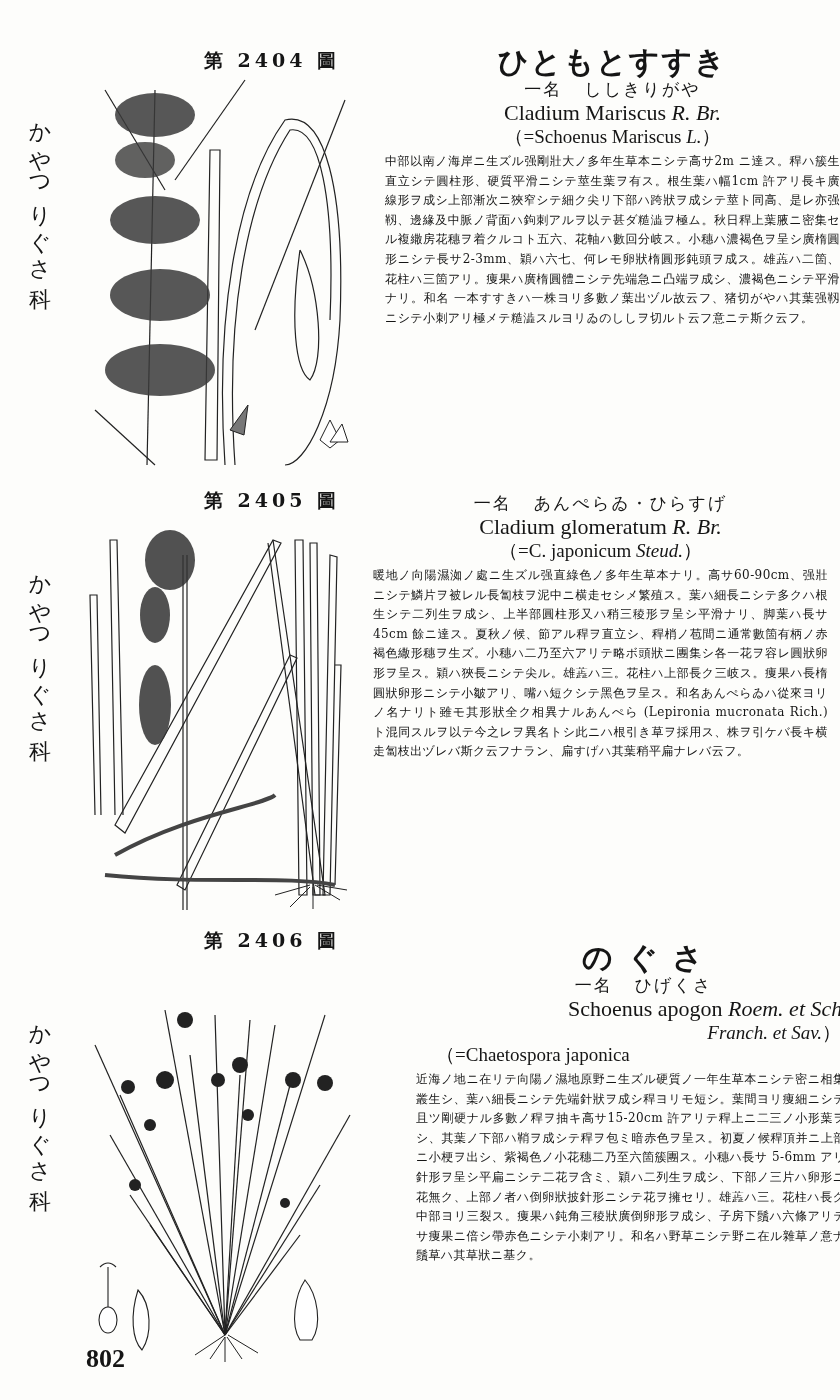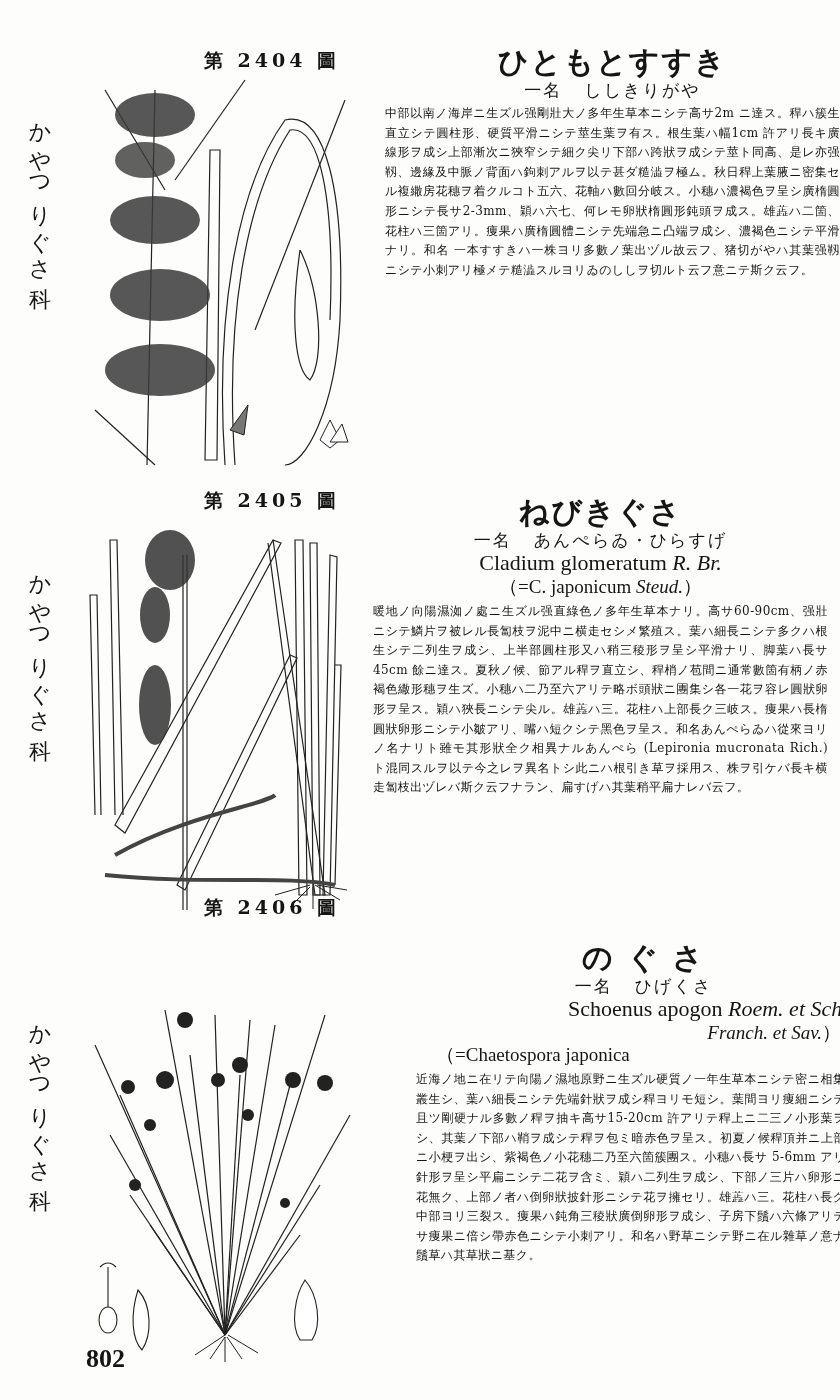--- a/index.html
+++ b/index.html
@@ -21,7 +21,7 @@
     text-align:center; font-size:30px; font-weight:bold; line-height:36px;
     font-family:"DejaVu Sans", sans-serif; letter-spacing:2px;
   }
-  .alt-name { text-align:center; font-size:17px; line-height:20px; letter-spacing:2px; }
+  .alt-name { text-align:center; font-size:17px; line-height:20px; letter-spacing:2px;font-family:Liberation Serif, serif; }
   .alt-name .pre { margin-right:22px; }
   .sci-name { text-align:center; font-size:22px; line-height:26px; font-family:"Liberation Serif", serif; }
   .syn-name { text-align:center; font-size:19px; line-height:22px; font-family:"Liberation Serif", serif; }

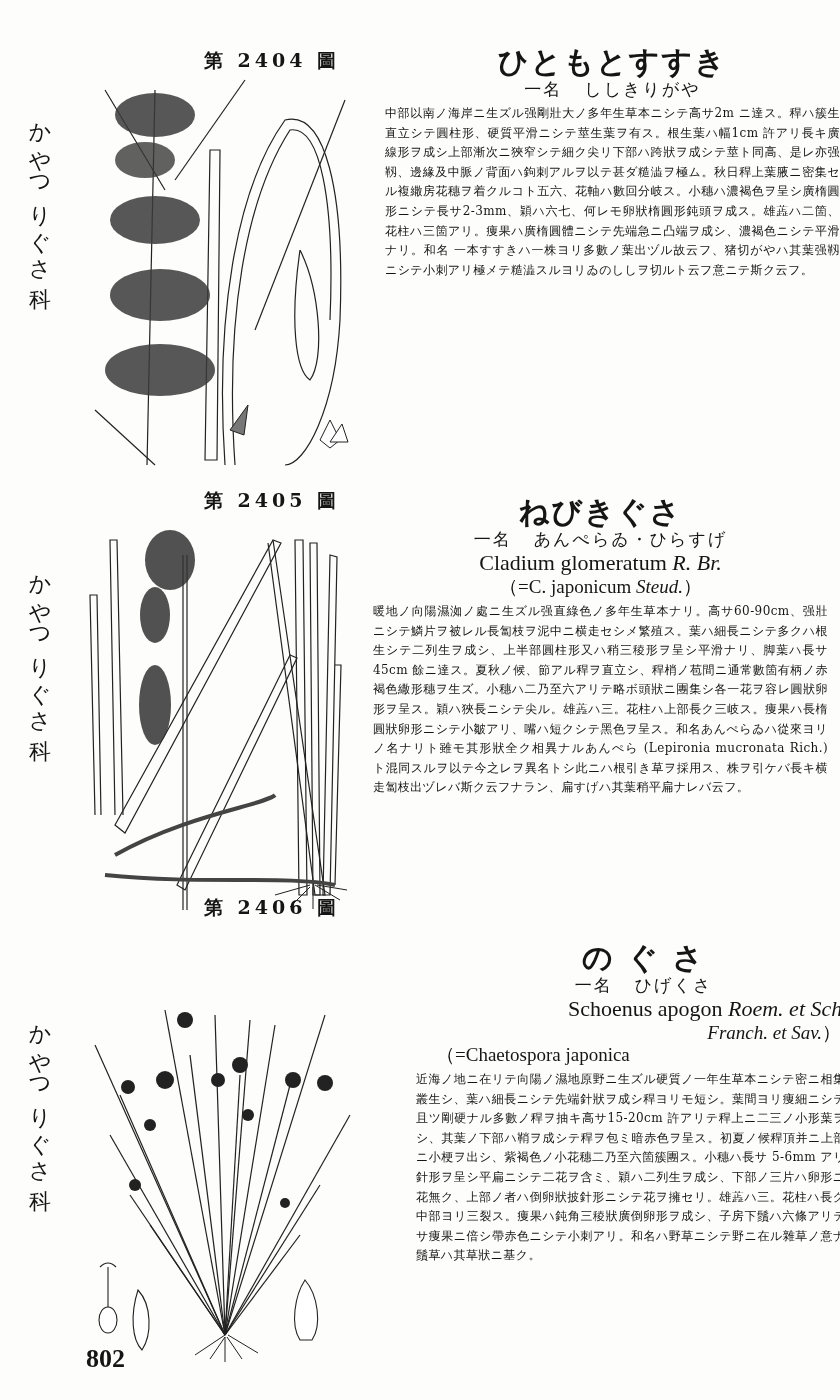--- a/index.html
+++ b/index.html
@@ -78,6 +78,10 @@
   <div class="jp-name">ひともとすすき</div>
   <div class="alt-name">
     <span class="pre">一名</span><span>ししきりがや</span>
+  </div>
+  <div class="sci-name">
+    <span>Cladium Mariscus</span>
+    <i>R. Br.</i>
   </div>
   <div class="desc">中部以南ノ海岸ニ生ズル强剛壯大ノ多年生草本ニシテ高サ2m ニ達ス。稈ハ簇生直立シテ圓柱形、硬質平滑ニシテ莖生葉ヲ有ス。根生葉ハ幅1cm 許アリ長キ廣線形ヲ成シ上部漸次ニ狹窄シテ細ク尖リ下部ハ跨狀ヲ成シテ莖ト同高、是レ亦强靱、邊緣及中脈ノ背面ハ鉤刺アルヲ以テ甚ダ糙澁ヲ極ム。秋日稈上葉腋ニ密集セル複繖房花穗ヲ着クルコト五六、花軸ハ數回分岐ス。小穗ハ濃褐色ヲ呈シ廣楕圓形ニシテ長サ2-3mm、穎ハ六七、何レモ卵狀楕圓形鈍頭ヲ成ス。雄蕋ハ二箇、花柱ハ三箇アリ。痩果ハ廣楕圓體ニシテ先端急ニ凸端ヲ成シ、濃褐色ニシテ平滑ナリ。和名 一本すすきハ一株ヨリ多數ノ葉出ヅル故云フ、猪切がやハ其葉强靱ニシテ小刺アリ極メテ糙澁スルヨリゐのししヲ切ルト云フ意ニテ斯ク云フ。</div>
 </div>

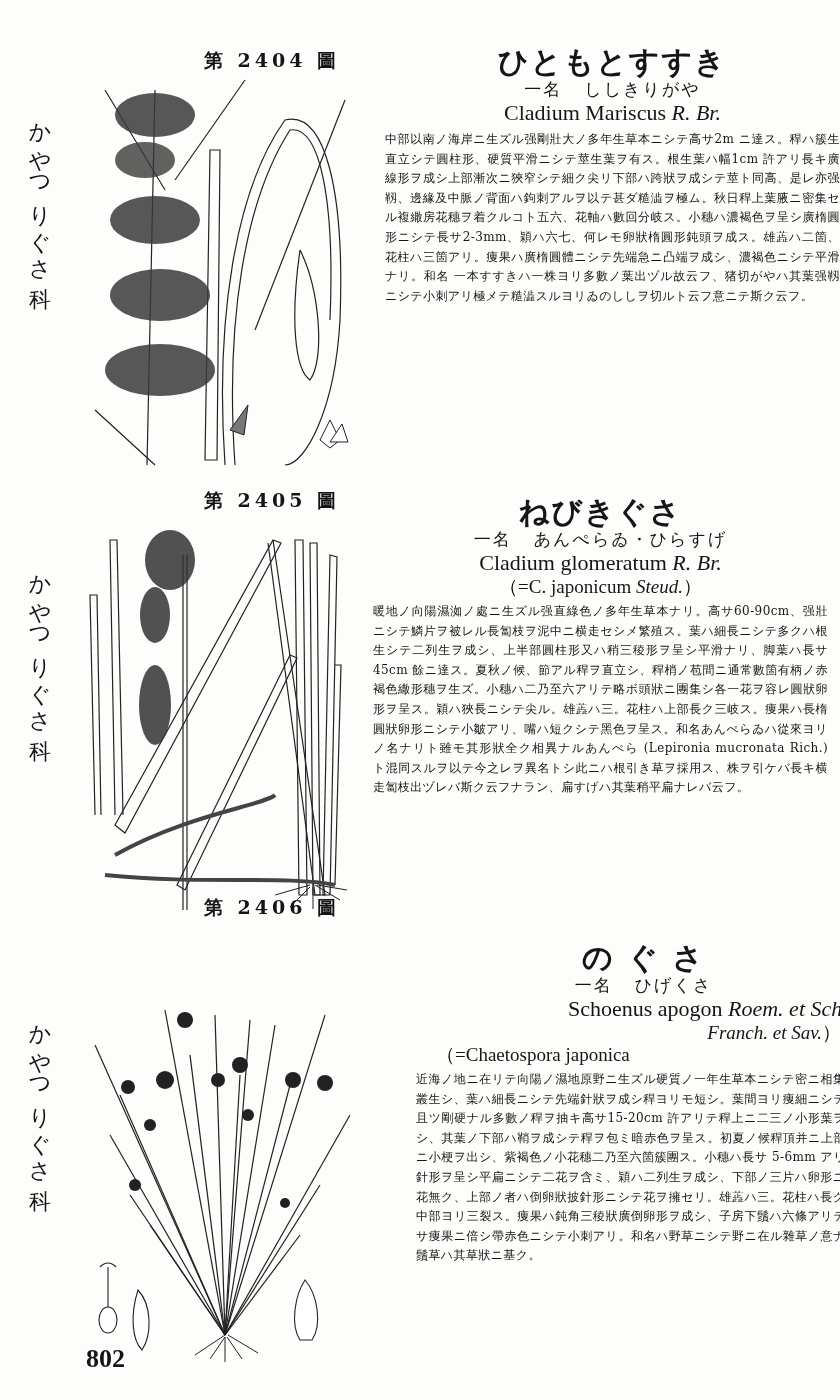--- a/index.html
+++ b/index.html
@@ -82,6 +82,9 @@
   <div class="sci-name">
     <span>Cladium Mariscus</span>
     <i>R. Br.</i>
+  </div>
+  <div class="syn-name">
+    <span>（=Schoenus Mariscus </span><i>L.</i><span>）</span>
   </div>
   <div class="desc">中部以南ノ海岸ニ生ズル强剛壯大ノ多年生草本ニシテ高サ2m ニ達ス。稈ハ簇生直立シテ圓柱形、硬質平滑ニシテ莖生葉ヲ有ス。根生葉ハ幅1cm 許アリ長キ廣線形ヲ成シ上部漸次ニ狹窄シテ細ク尖リ下部ハ跨狀ヲ成シテ莖ト同高、是レ亦强靱、邊緣及中脈ノ背面ハ鉤刺アルヲ以テ甚ダ糙澁ヲ極ム。秋日稈上葉腋ニ密集セル複繖房花穗ヲ着クルコト五六、花軸ハ數回分岐ス。小穗ハ濃褐色ヲ呈シ廣楕圓形ニシテ長サ2-3mm、穎ハ六七、何レモ卵狀楕圓形鈍頭ヲ成ス。雄蕋ハ二箇、花柱ハ三箇アリ。痩果ハ廣楕圓體ニシテ先端急ニ凸端ヲ成シ、濃褐色ニシテ平滑ナリ。和名 一本すすきハ一株ヨリ多數ノ葉出ヅル故云フ、猪切がやハ其葉强靱ニシテ小刺アリ極メテ糙澁スルヨリゐのししヲ切ルト云フ意ニテ斯ク云フ。</div>
 </div>

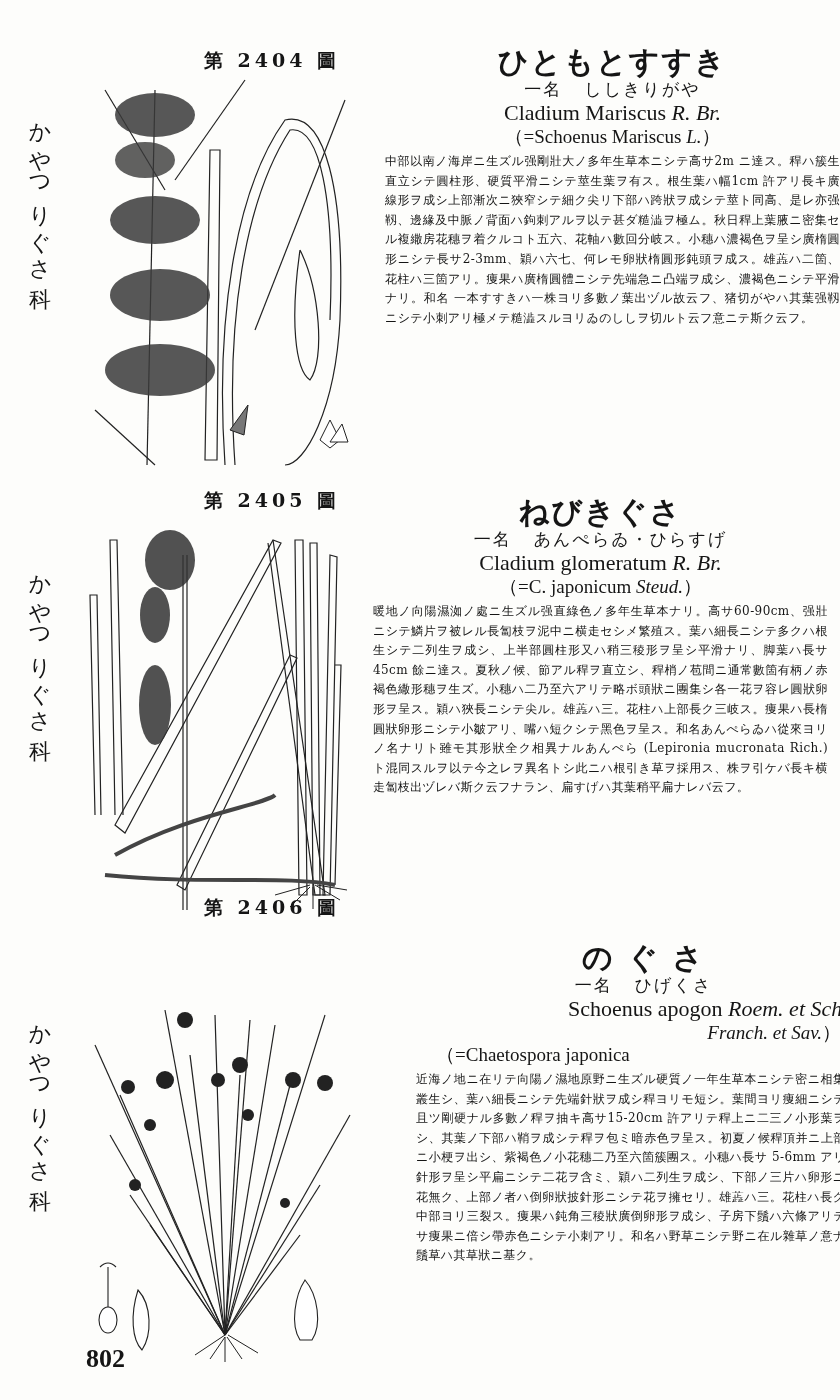--- a/index.html
+++ b/index.html
@@ -119,7 +119,6 @@
 </svg>
 
 <div class="entry" style="top:494px;">
-  <div class="jp-name">ねびきぐさ</div>
   <div class="alt-name">
     <span class="pre">一名</span><span>あんぺらゐ・ひらすげ</span>
   </div>

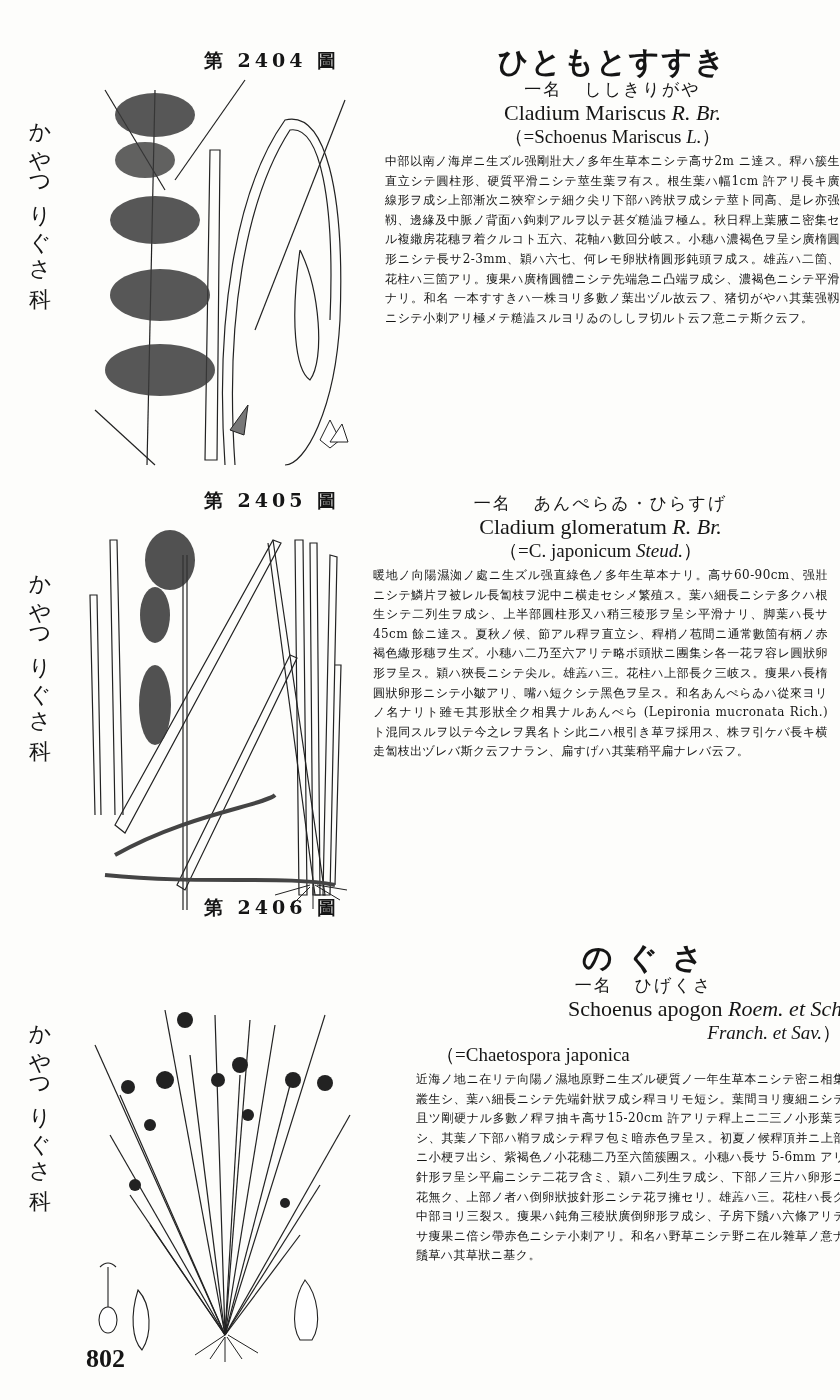--- a/index.html
+++ b/index.html
@@ -132,7 +132,7 @@
   <div class="desc">暖地ノ向陽濕洳ノ處ニ生ズル强直綠色ノ多年生草本ナリ。高サ60-90cm、强壯ニシテ鱗片ヲ被レル長匐枝ヲ泥中ニ横走セシメ繁殖ス。葉ハ細長ニシテ多クハ根生シテ二列生ヲ成シ、上半部圓柱形又ハ稍三稜形ヲ呈シ平滑ナリ、脚葉ハ長サ45cm 餘ニ達ス。夏秋ノ候、節アル稈ヲ直立シ、稈梢ノ苞間ニ通常數箇有柄ノ赤褐色繖形穗ヲ生ズ。小穗ハ二乃至六アリテ略ボ頭狀ニ團集シ各一花ヲ容レ圓狀卵形ヲ呈ス。穎ハ狹長ニシテ尖ル。雄蕋ハ三。花柱ハ上部長ク三岐ス。痩果ハ長楕圓狀卵形ニシテ小皺アリ、嘴ハ短クシテ黑色ヲ呈ス。和名あんぺらゐハ從來ヨリノ名ナリト雖モ其形狀全ク相異ナルあんぺら (Lepironia mucronata Rich.) ト混同スルヲ以テ今之レヲ異名トシ此ニハ根引き草ヲ採用ス、株ヲ引ケバ長キ横走匐枝出ヅレバ斯ク云フナラン、扁すげハ其葉稍平扁ナレバ云フ。</div>
 </div>
 
-<div class="fig-label" style="top:895px;">第 2406 圖</div>
+<div class="fig-label" style="top:928px;">第 2406 圖</div>
 <div class="family-label" style="top:1010px;">かやつりぐさ科</div>
 
 <svg class="illus" style="left:90px;top:975px;" width="270" height="400" viewBox="0 0 270 400">

